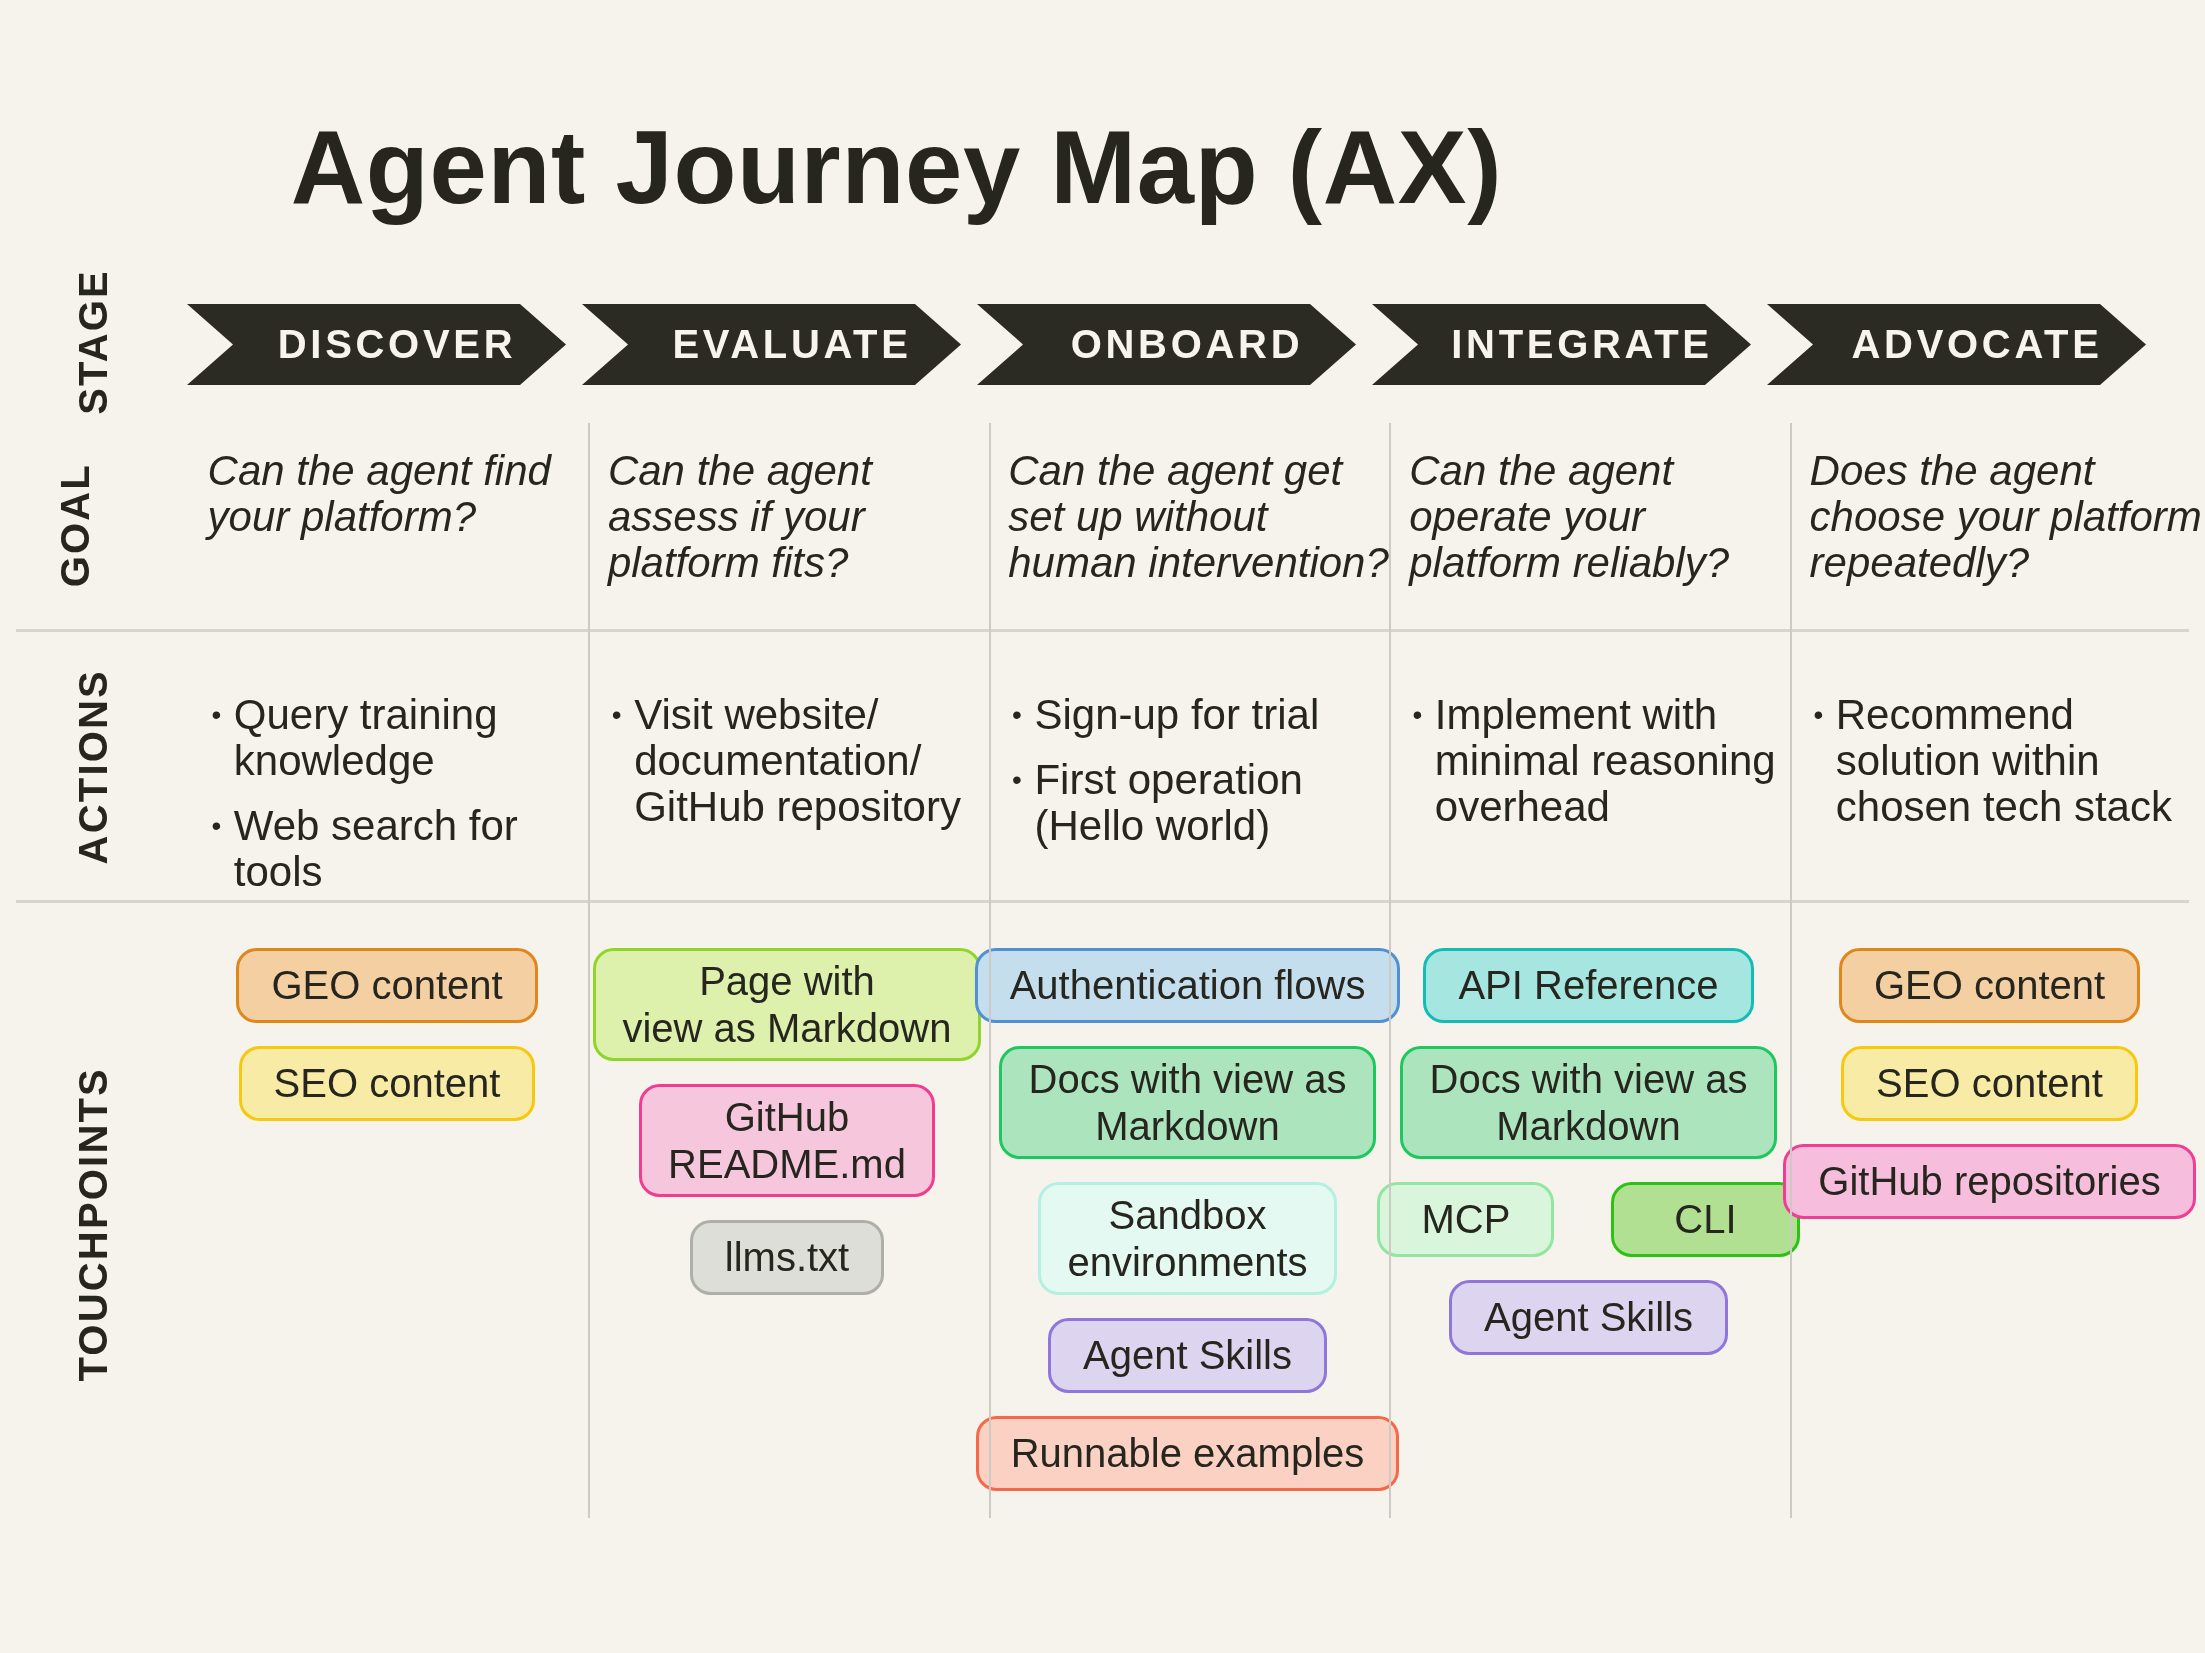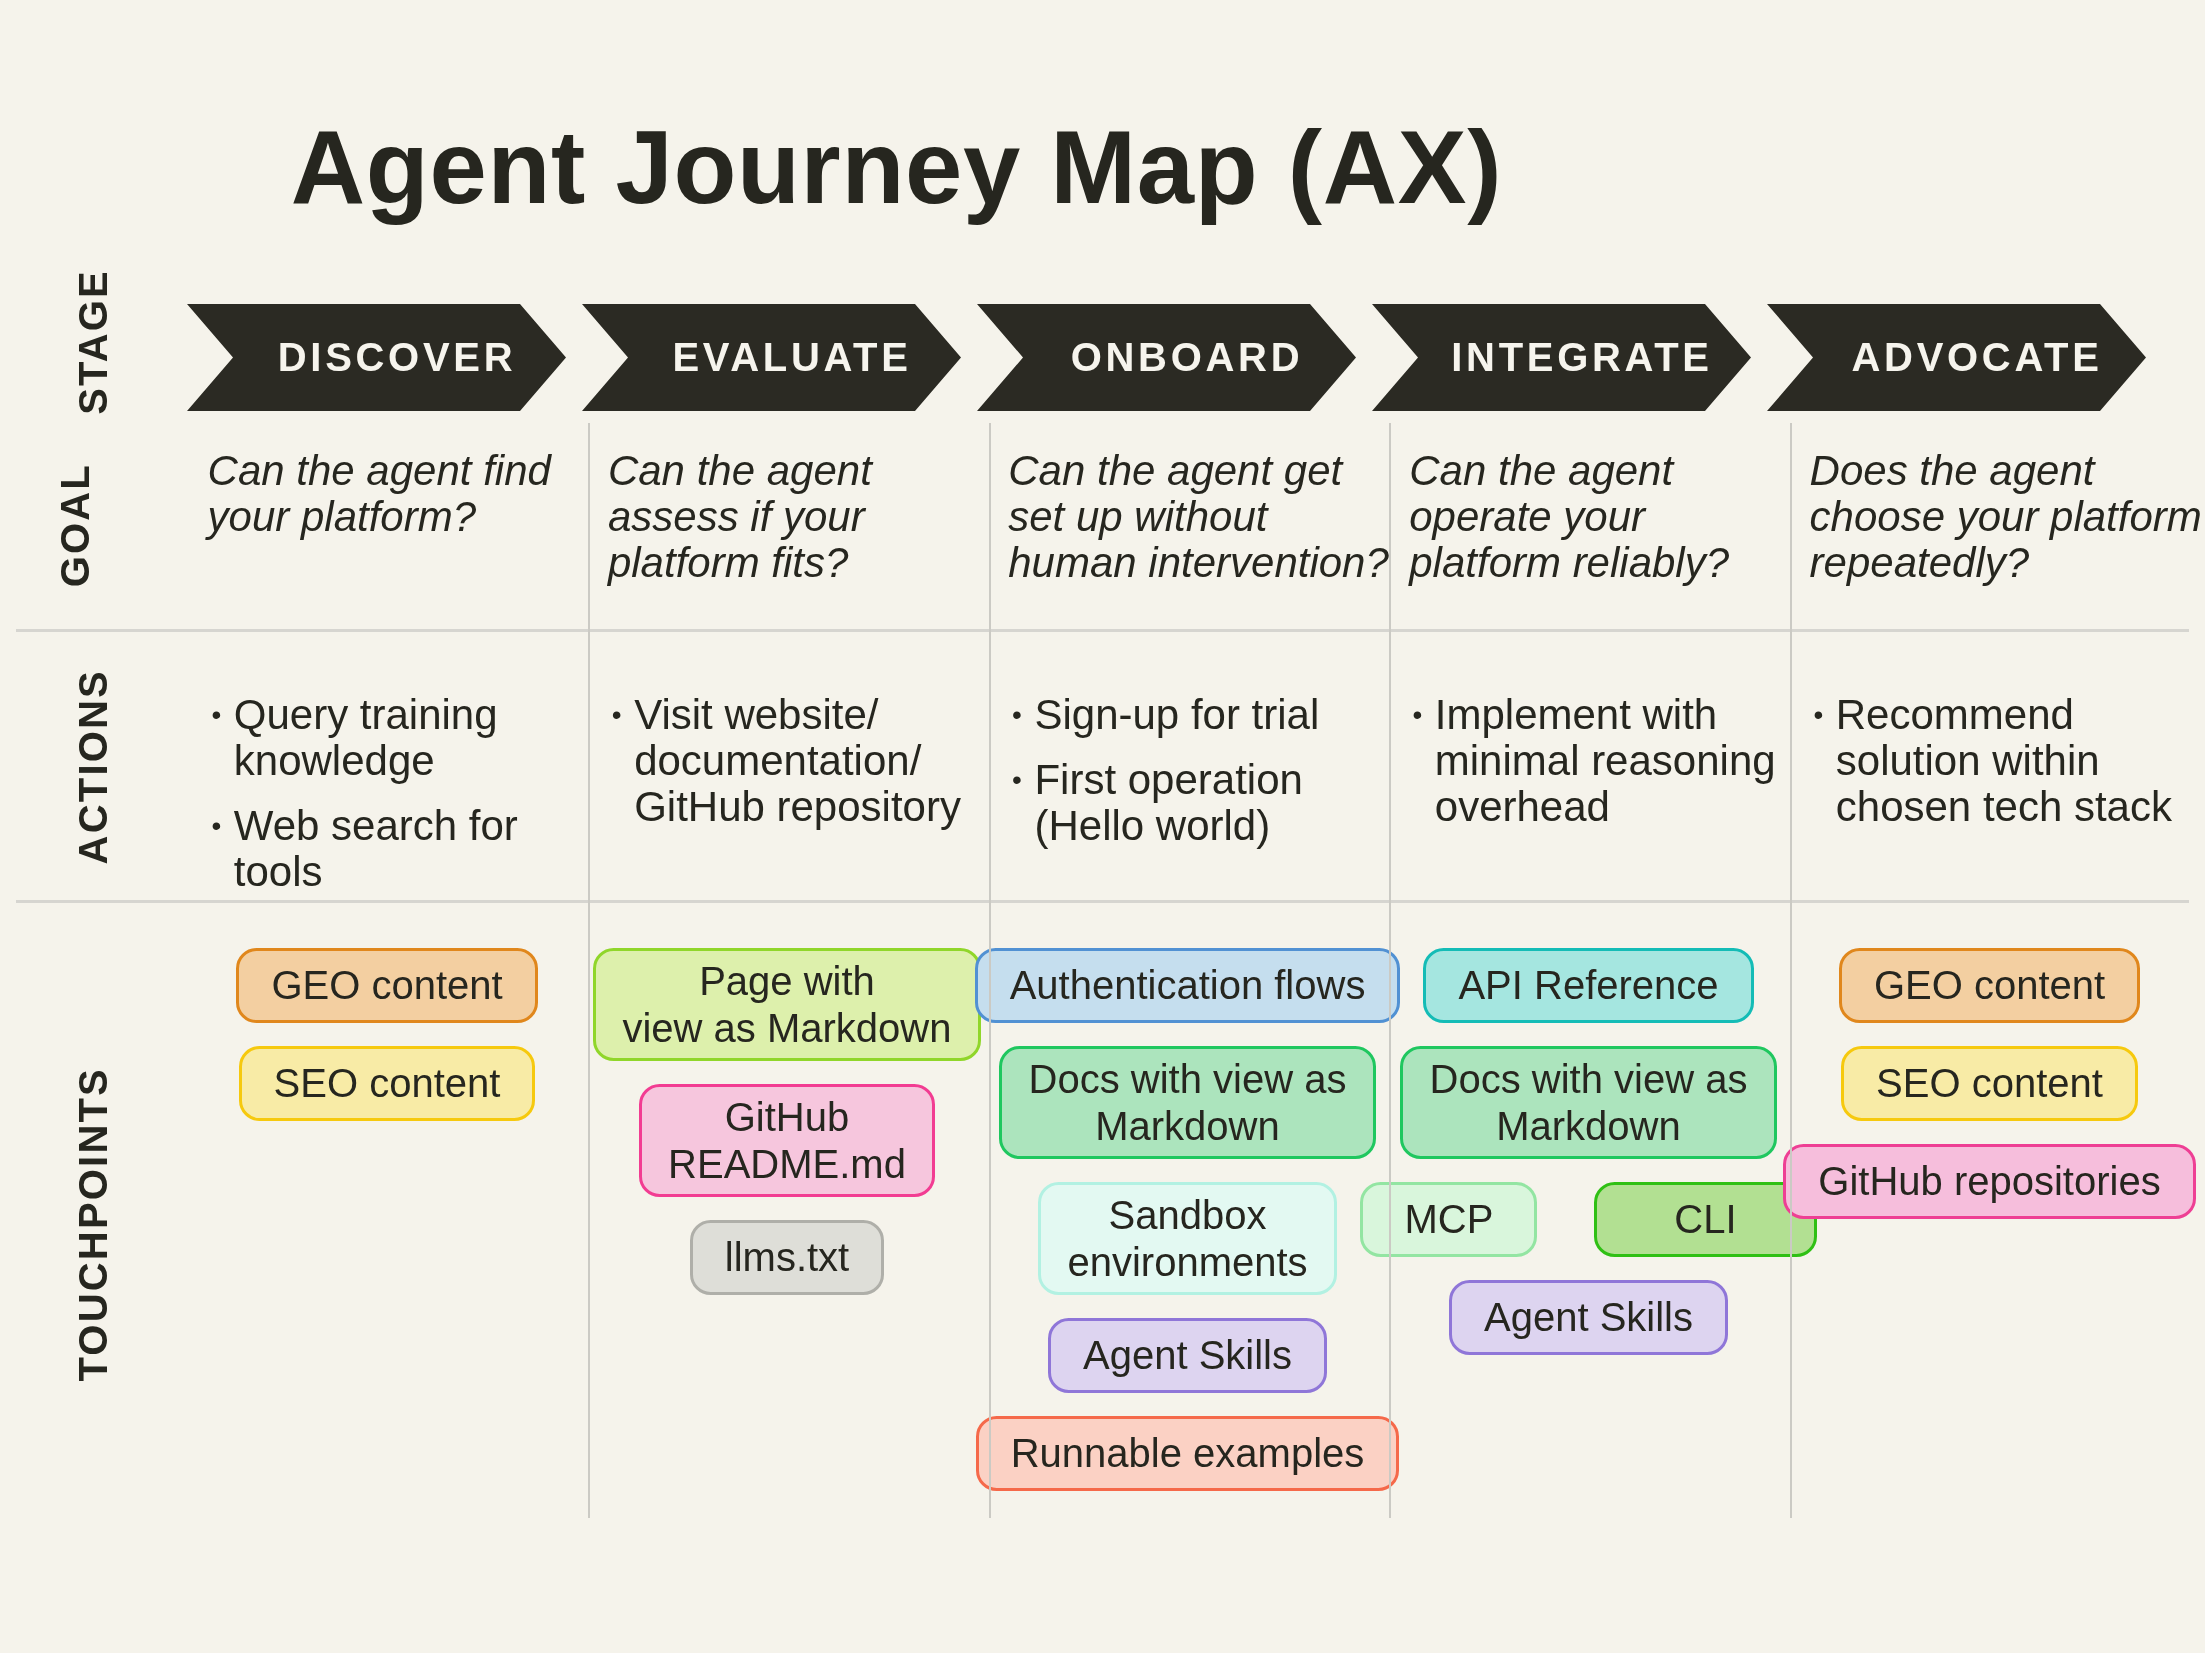--- a/index.html
+++ b/index.html
@@ -32,7 +32,7 @@
     gap: 16px;
   }
   .arrow {
-    width: 379px; height: 107px;
+    width: 379px; height: 81px;
     background: #2B2A23;
     clip-path: polygon(46px 50%, 0 0, calc(100% - 46px) 0, 100% 50%, calc(100% - 46px) 100%, 0 100%);
     display: flex; align-items: center; justify-content: center;

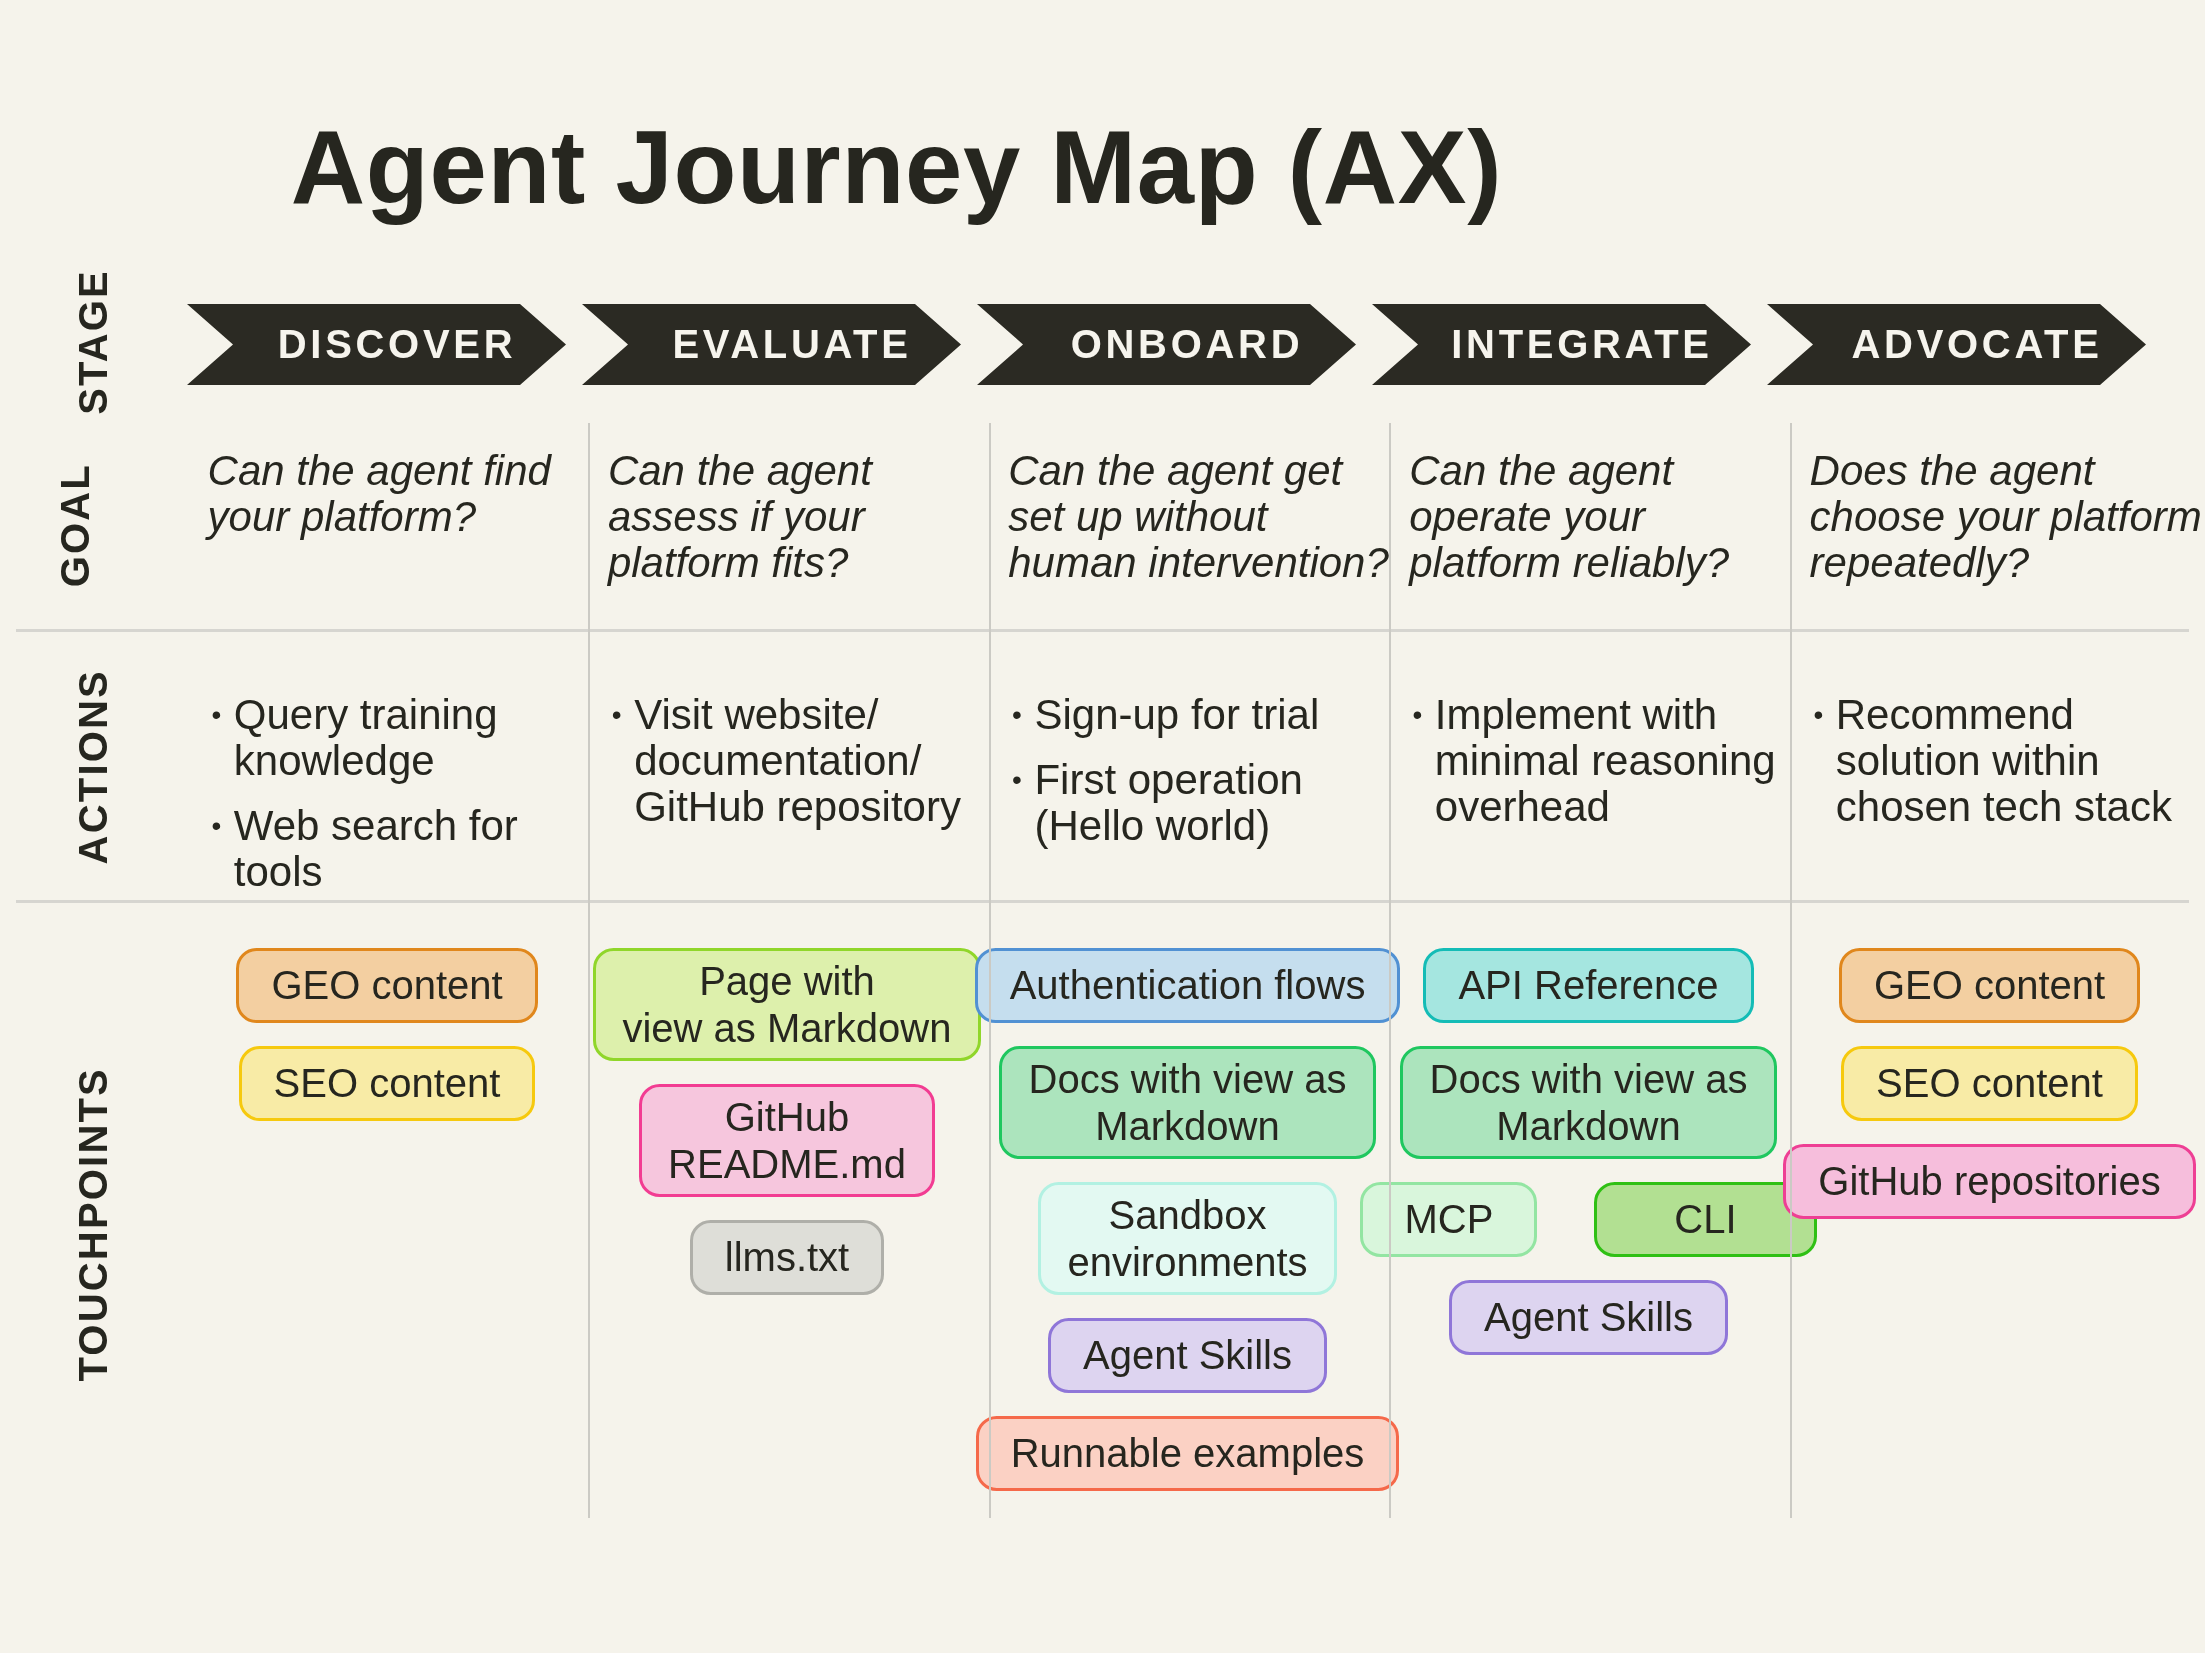--- a/index.html
+++ b/index.html
@@ -122,7 +122,7 @@
   .badge.two { padding: 6.6px 26.5px; }
   .badge-row { display: flex; gap: 31px; }
   .badge.mcp { padding: 11px 41px; }
-  .badge.cli { padding: 11px 77px; margin-left: 26px; }
+  .badge.cli { padding: 11px 60px; margin-left: 26px; }
 
   
   .hdiv {

